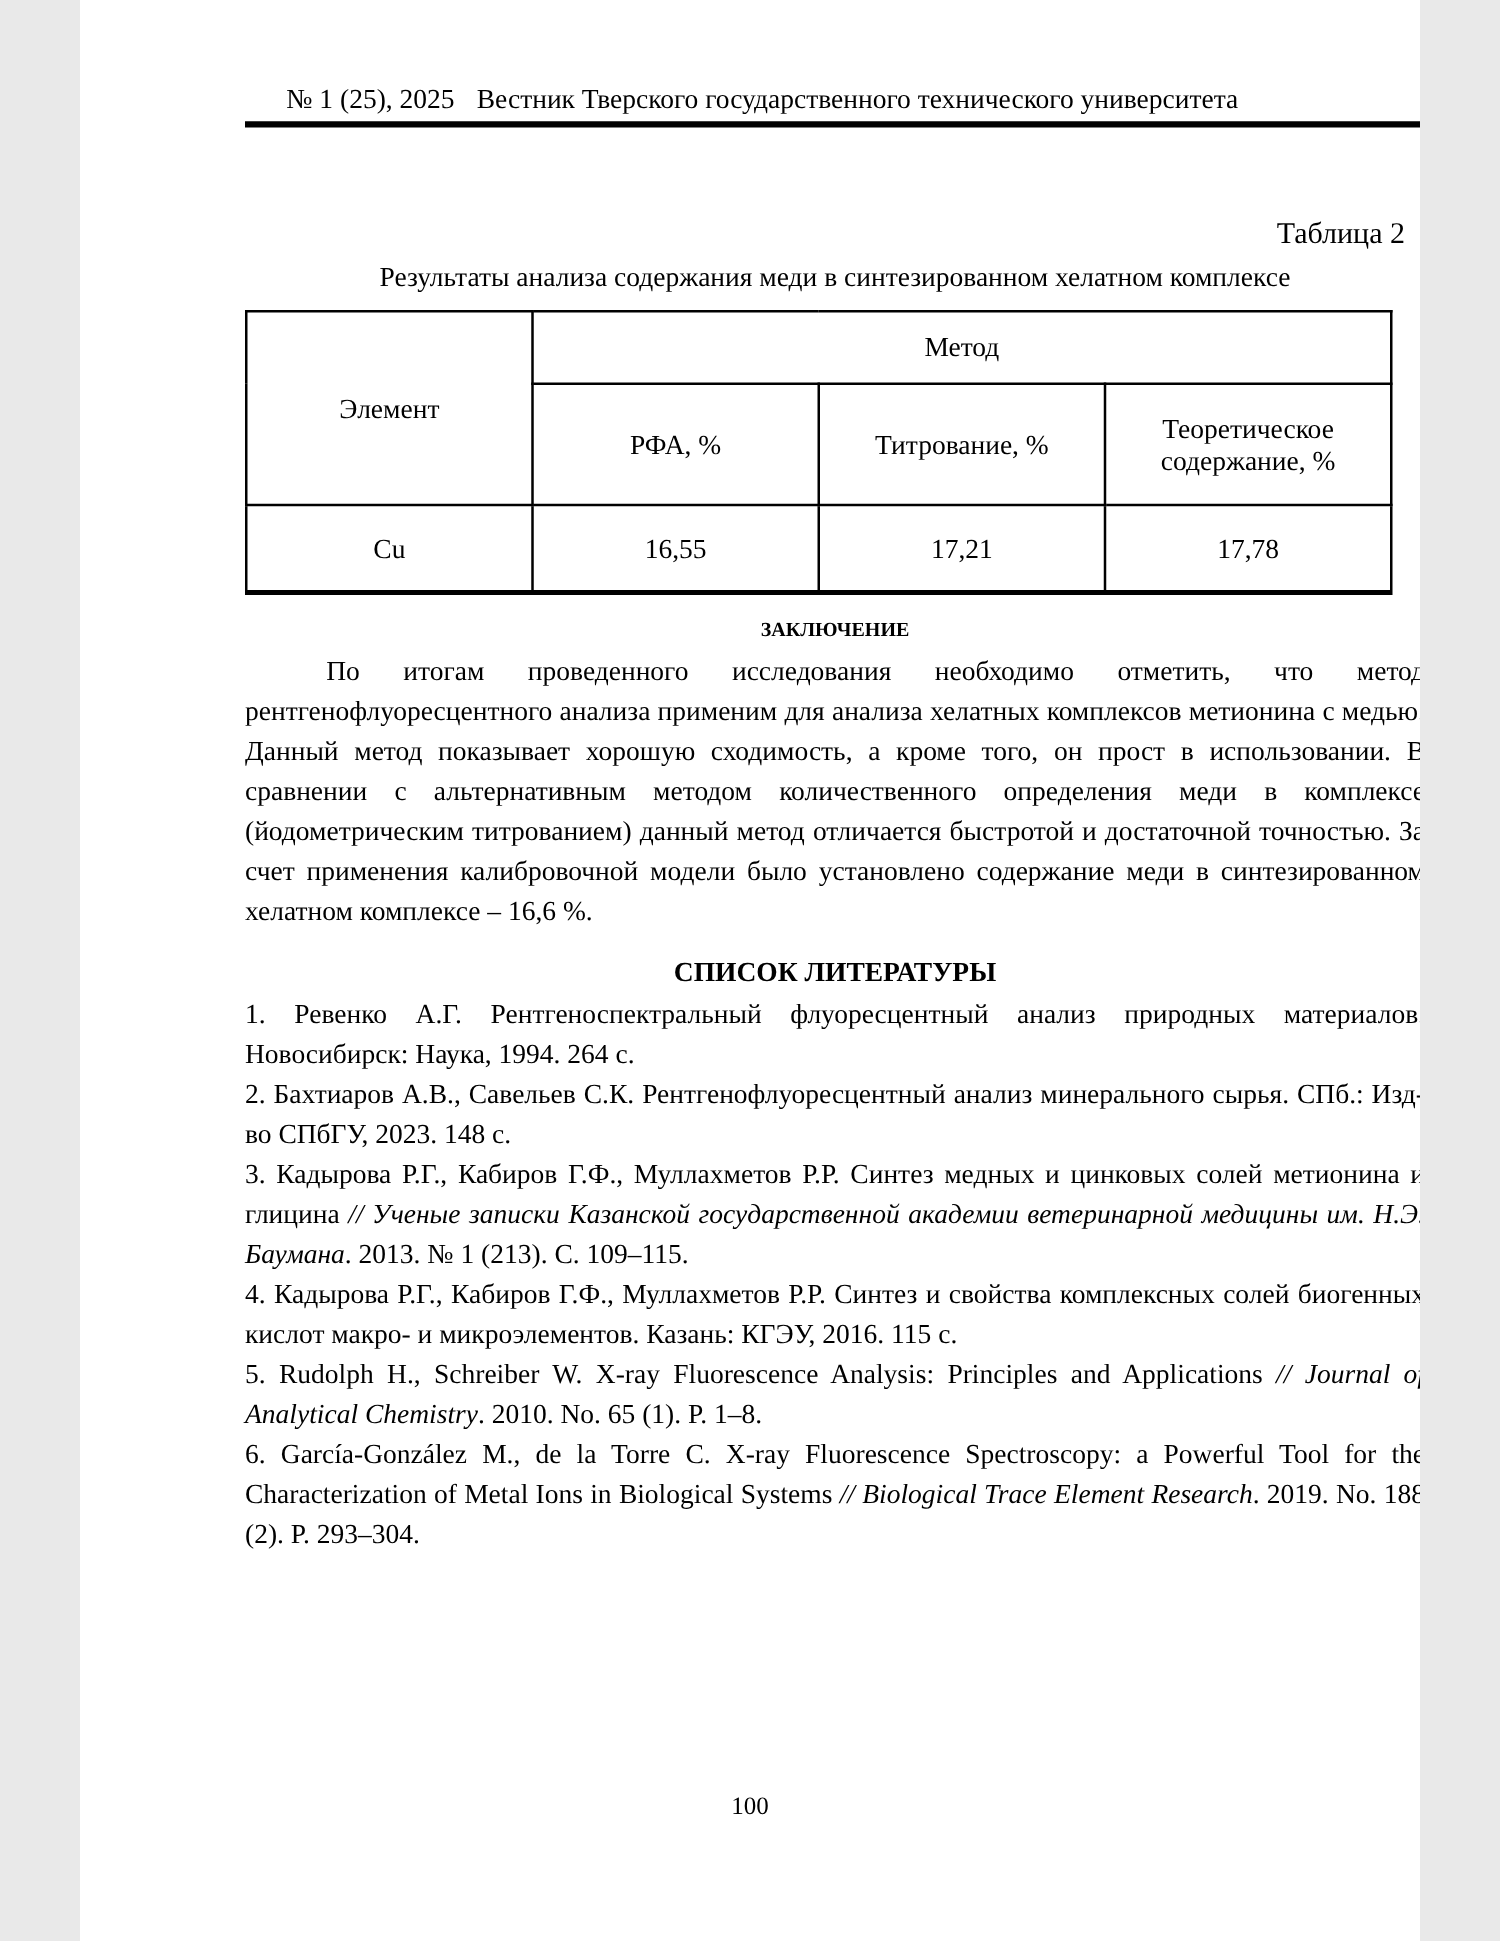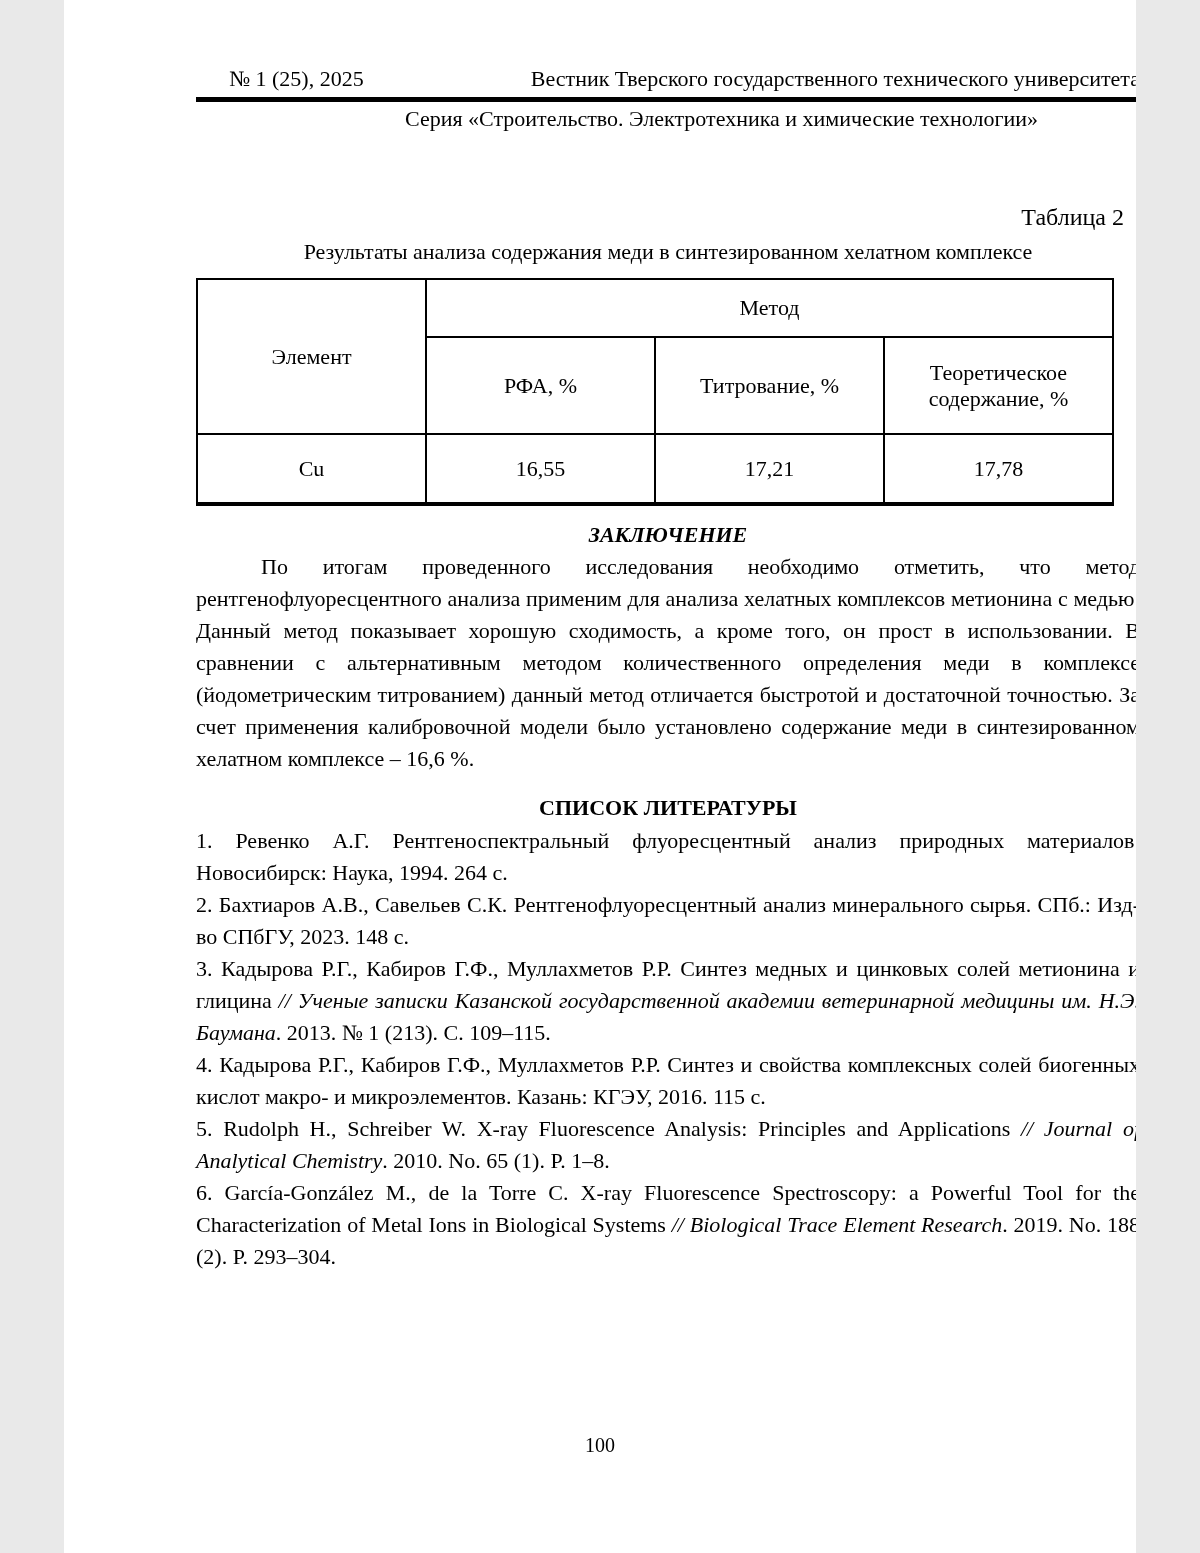--- a/index.html
+++ b/index.html
@@ -18,7 +18,7 @@
   
   .header-row { position: relative; padding-top: 66px; }
   .issue { position: absolute; left: 33px; top: 66px; font-size: 22px; white-space: nowrap; }
-  .jtitle { text-align: right; padding-left: 36px; font-size: 22px; }
+  .jtitle { text-align: center; padding-left: 36px; font-size: 22px; }
   .rule { height: 0; border-top: 5px solid #000000; margin-top: 5px; }
   .series { font-size: 22px; text-align: center; padding-left: 107px; margin-top: 4px; }
 

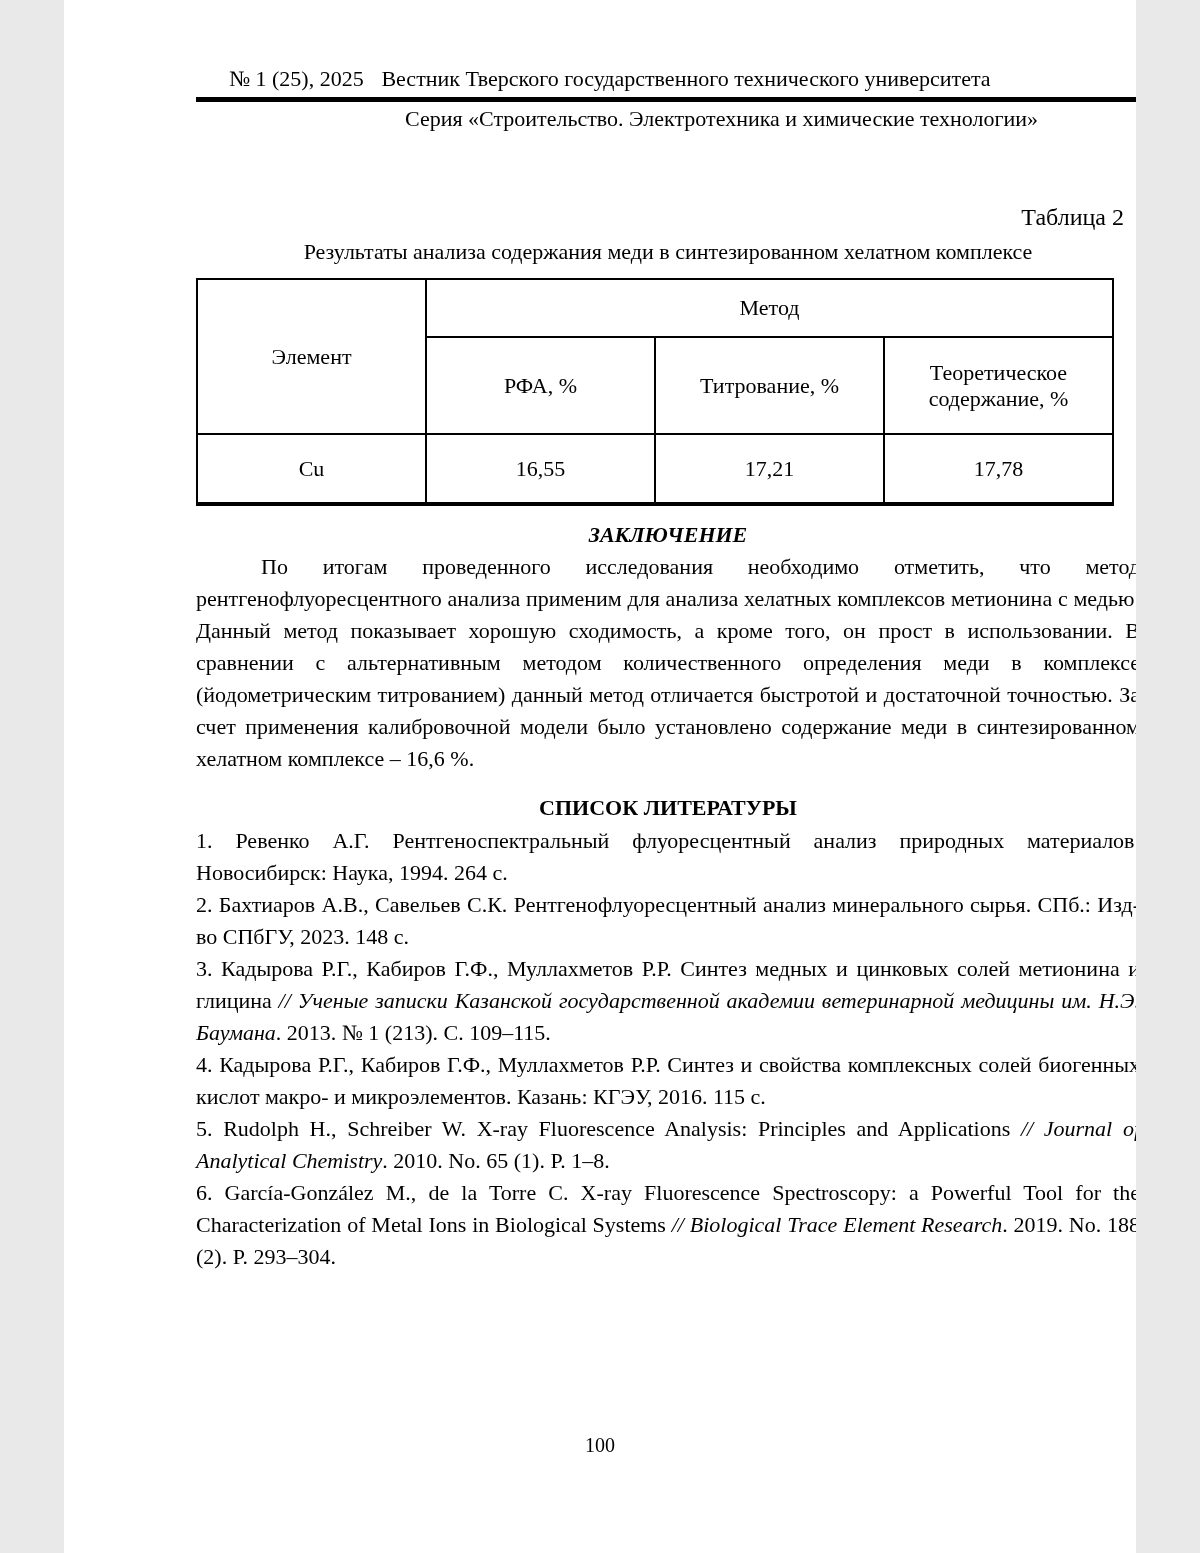--- a/index.html
+++ b/index.html
@@ -68,7 +68,6 @@
         <div class="jtitle">Вестник Тверского государственного технического университета</div>
       </div>
       <div class="rule"></div>
-      <div class="series">Серия «Строительство. Электротехника и химические технологии»</div>
     </div>
 
     <div class="table-label">Таблица 2</div>

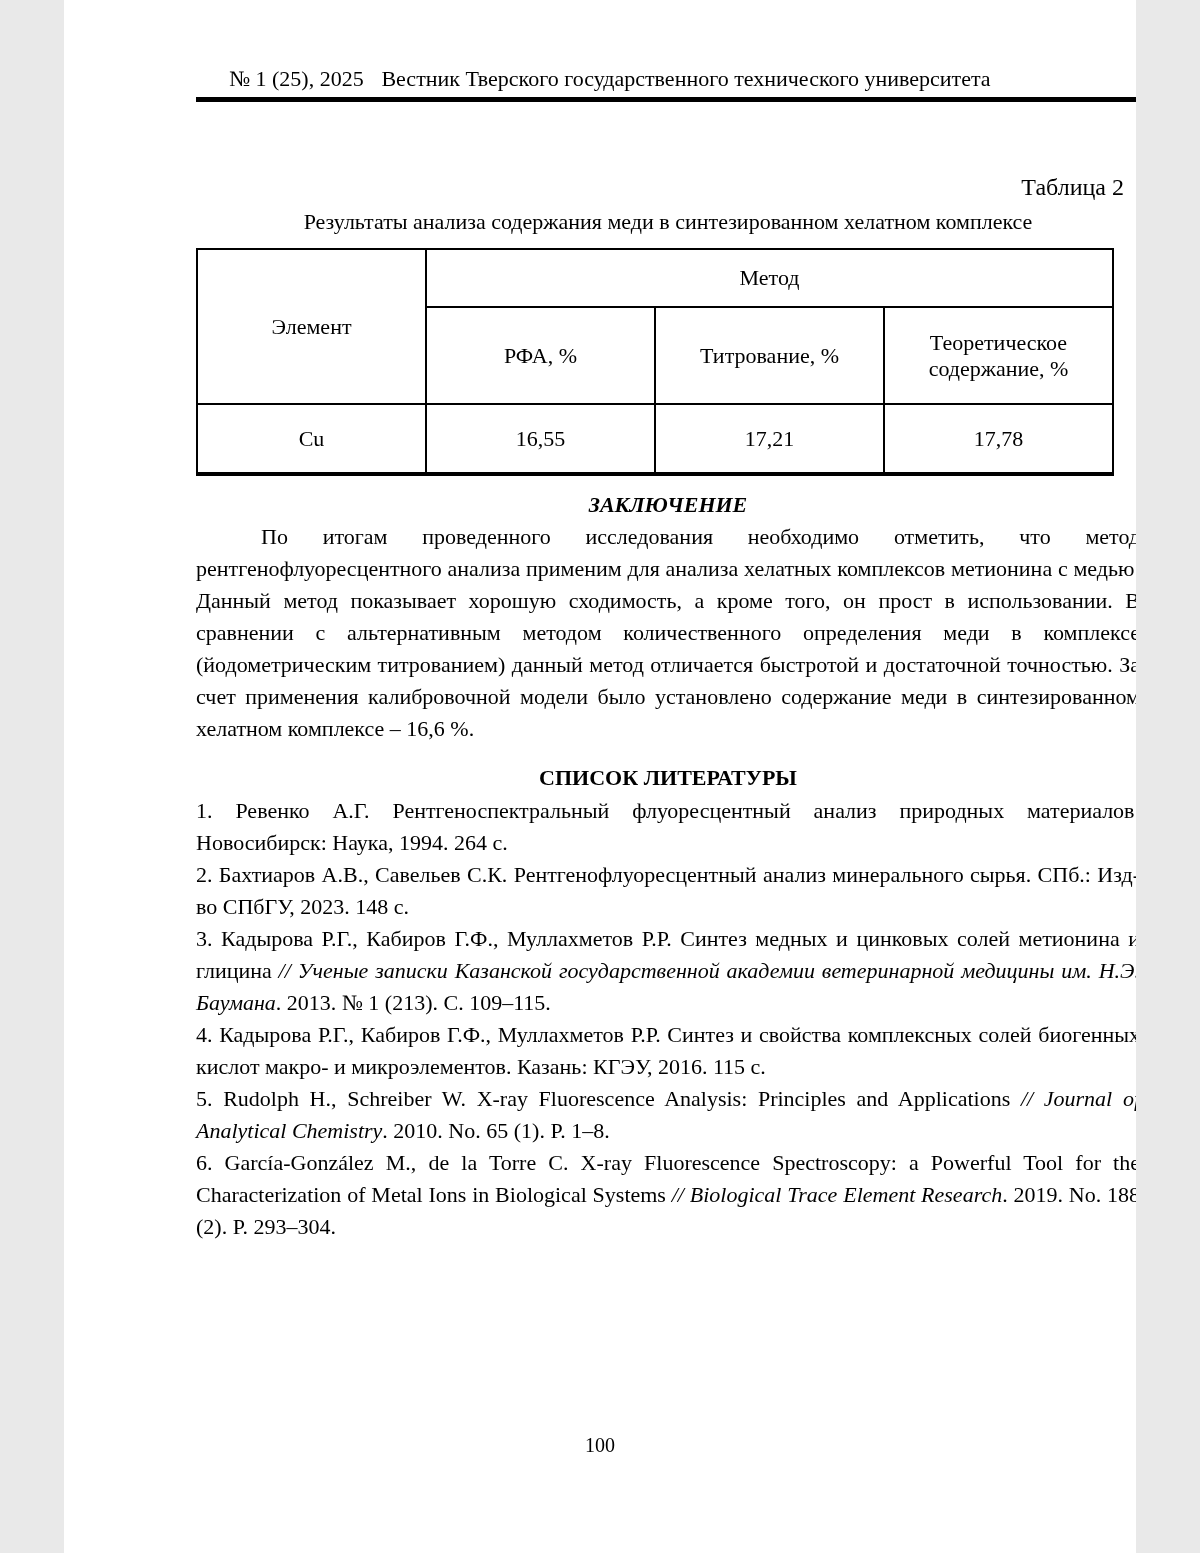--- a/index.html
+++ b/index.html
@@ -48,7 +48,7 @@
   p.body { font-size: 22px; line-height: 32px; text-align: justify; margin: 0; }
   .indent { text-indent: 65px; }
   .after-table { margin-top: 30px; }
-  .concl-h { font-size: 22px; font-weight: bold; font-style: italic; text-align: center; margin: 13px 0 0 0; line-height: 32px; }
+  .concl-h { font-size: 16px; font-weight: bold; text-align: center; margin: 13px 0 0 0; line-height: 32px; }
   .concl-p { margin-top: 1px; }
   .refs-h { font-size: 22px; font-weight: bold; text-align: center; margin: 17px 0 1px 0; line-height: 32px; }
   .ref { margin: 0; }

